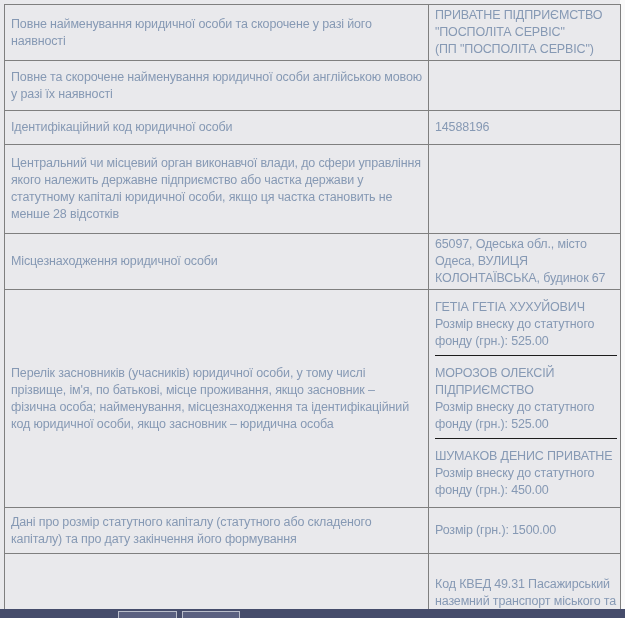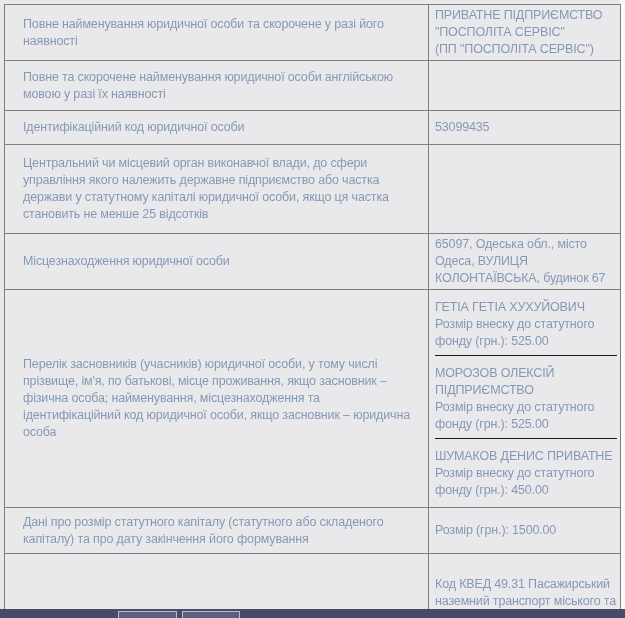--- a/index.html
+++ b/index.html
@@ -30,7 +30,7 @@
     letter-spacing: -0.15px;
     color: #8699b4;
   }
-  td.label-cell { width: 424px; padding: 2px 18px; }
+  td.label-cell { width: 424px; padding: 2px 6px; }
   td.value-cell { width: 192px; padding: 2px 2px 2px 6px; }
   .pre { white-space: pre-line; }
   tr.r1 { height: 55px; }

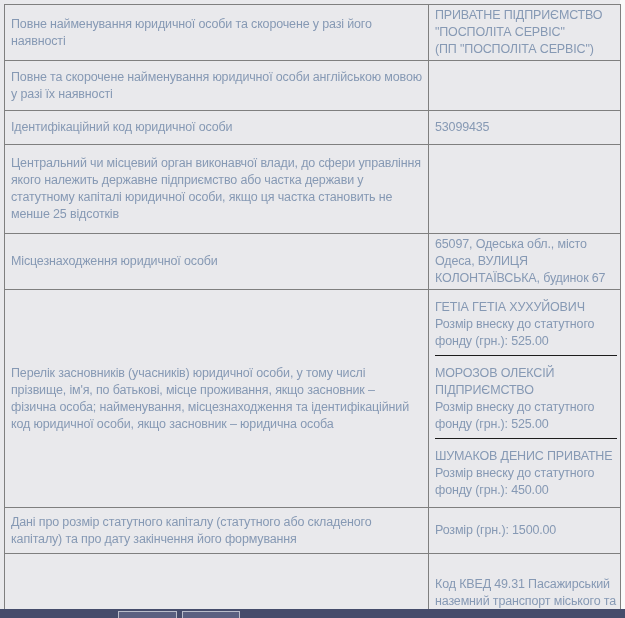--- a/index.html
+++ b/index.html
@@ -82,7 +82,7 @@
   </tr>
   <tr class="r3">
     <td class="label-cell">Ідентифікаційний код юридичної особи</td>
-    <td class="value-cell">53099435</td>
+    <td class="value-cell">14588196</td>
   </tr>
   <tr class="r5">
     <td class="label-cell">Центральний чи місцевий орган виконавчої влади, до сфери управління якого належить державне підприємство або частка держави у статутному капіталі юридичної особи, якщо ця частка становить не менше 25 відсотків</td>

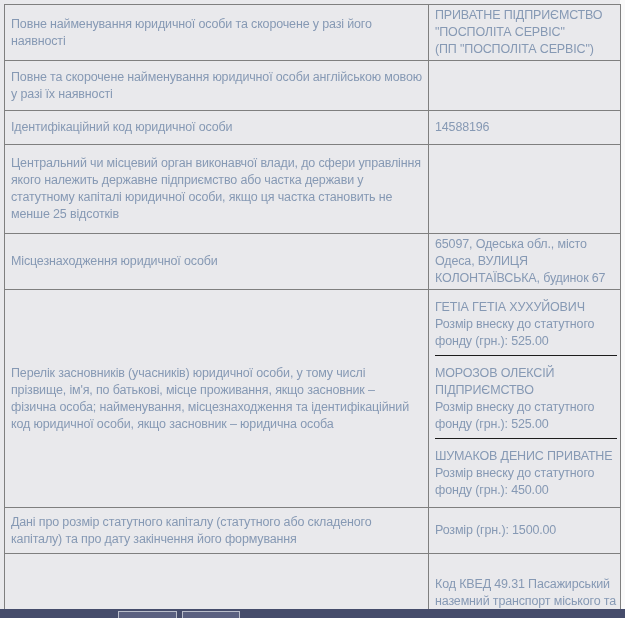--- a/index.html
+++ b/index.html
@@ -85,7 +85,7 @@
     <td class="value-cell">14588196</td>
   </tr>
   <tr class="r5">
-    <td class="label-cell">Центральний чи місцевий орган виконавчої влади, до сфери управління якого належить державне підприємство або частка держави у статутному капіталі юридичної особи, якщо ця частка становить не менше 25 відсотків</td>
+    <td class="label-cell">Центральний чи місцевий орган виконавчої влади, до сфери управління якого належить державне підприємство або частка держави у статутному капіталі юридичної особи, якщо ця частка становить не менше 28 відсотків</td>
     <td class="value-cell"></td>
   </tr>
   <tr class="r6">

